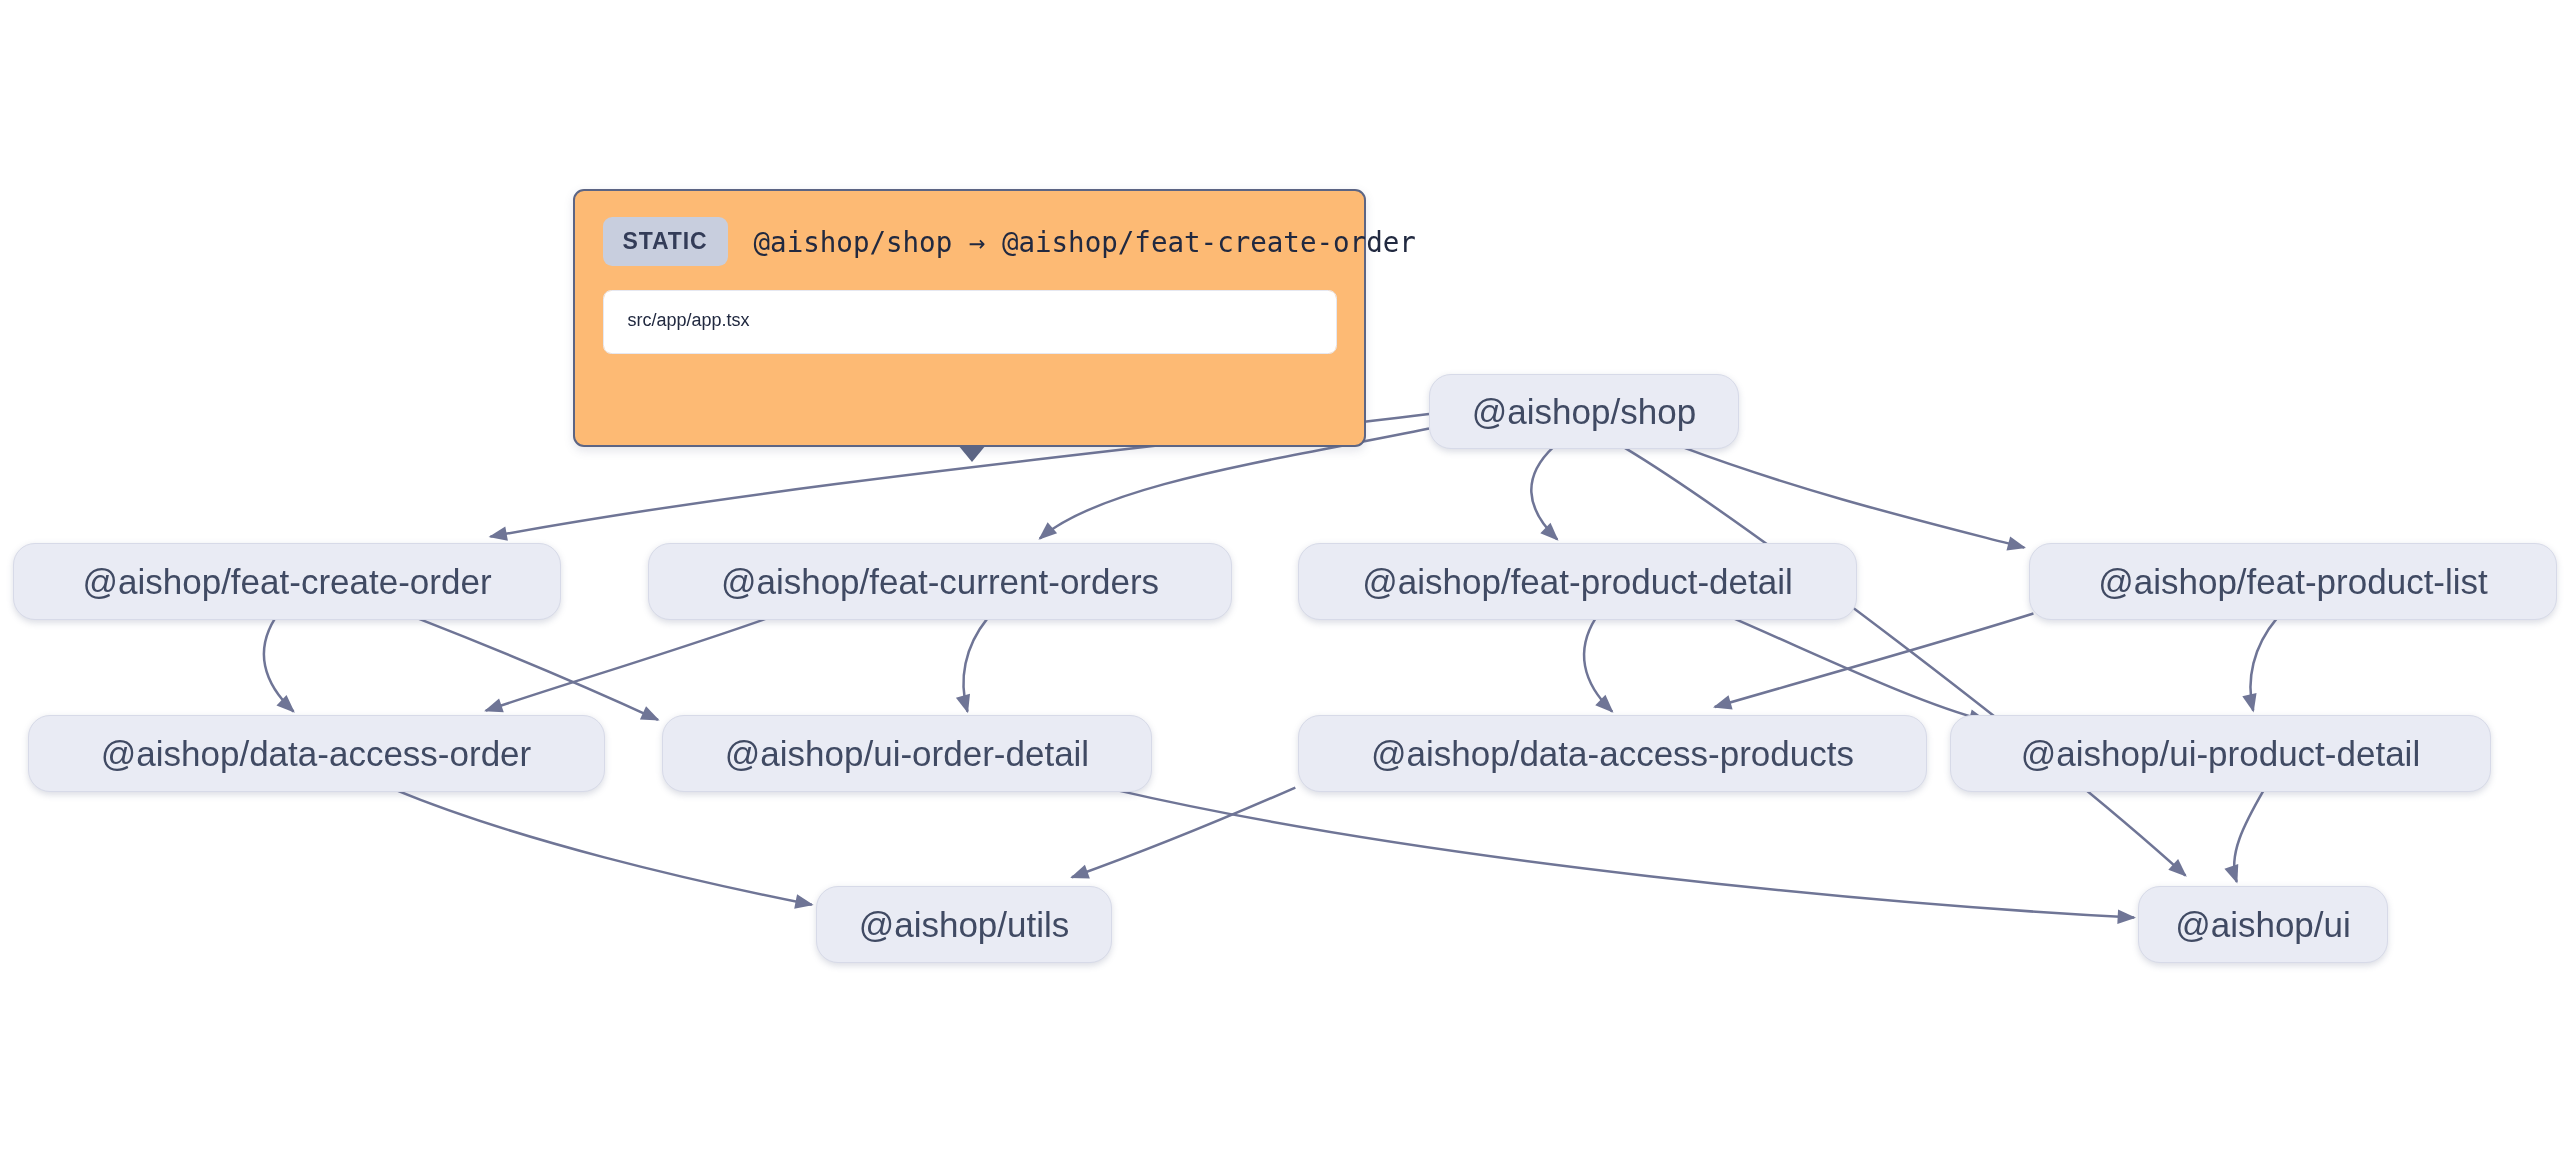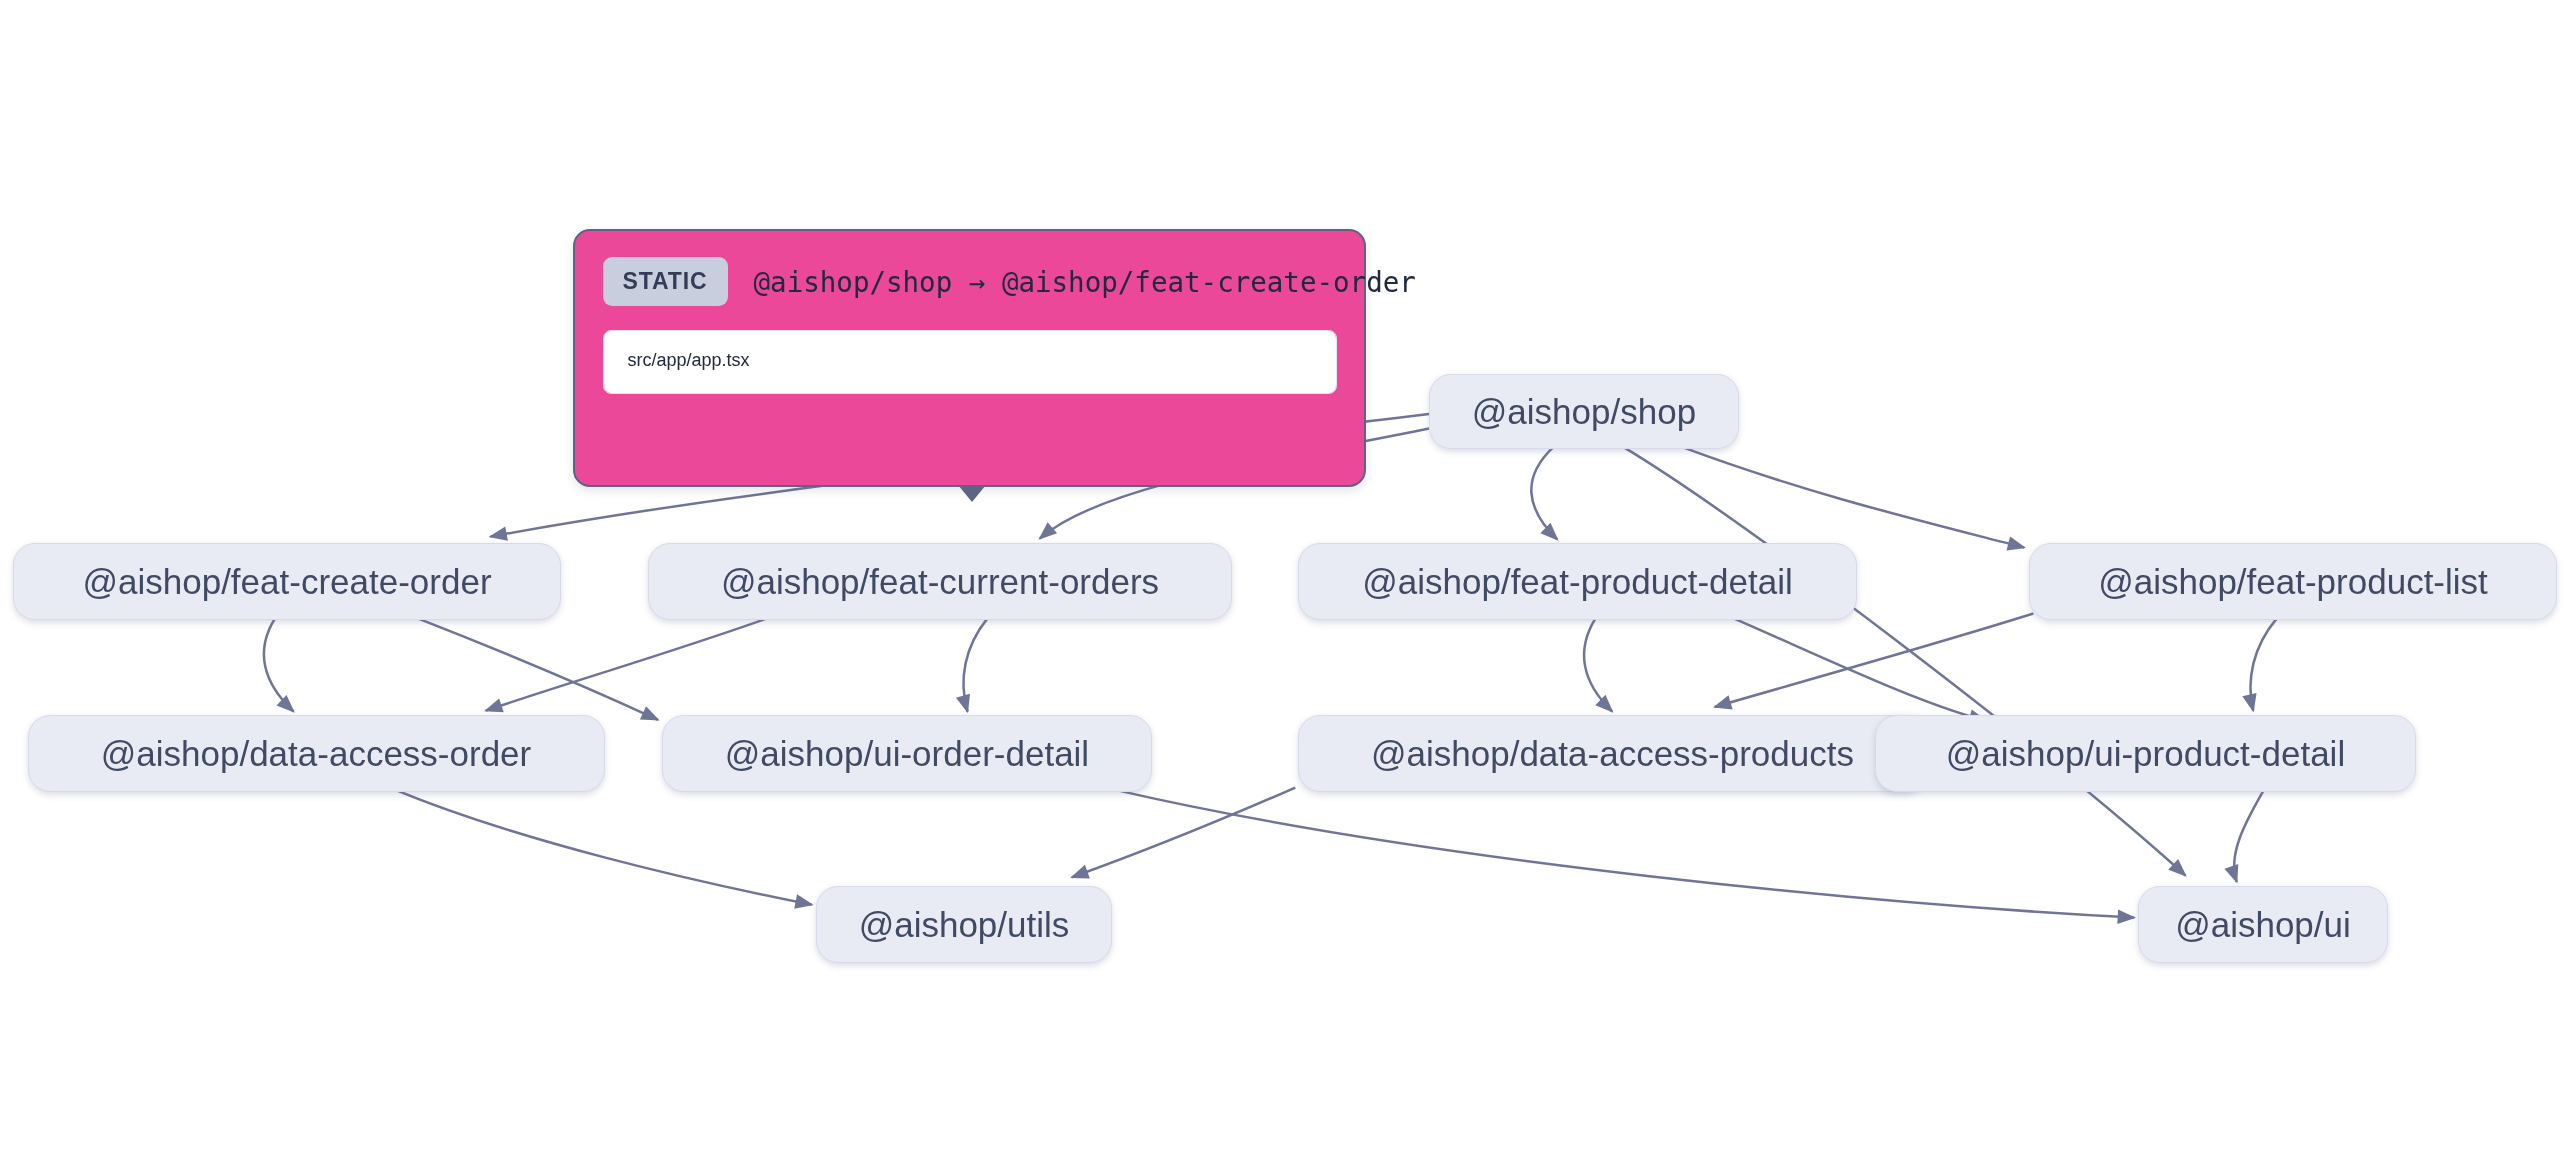--- a/index.html
+++ b/index.html
@@ -40,13 +40,12 @@
   .tooltip {
     position: absolute;
     z-index: 3;
-    background: #ec4899;
+    background: #fdba74;
     border: 2.7px solid var(--tooltip-border, #5c6584);
-    border-radius: 17px;
+    border-radius: 11px;
     box-shadow: 0 3.7px 9.2px rgba(80,90,120,0.15);
     box-sizing: border-box;
     padding: 26px 27.5px;
-    margin-top: 40px;
   }
   .tooltip-header {
     display: flex;

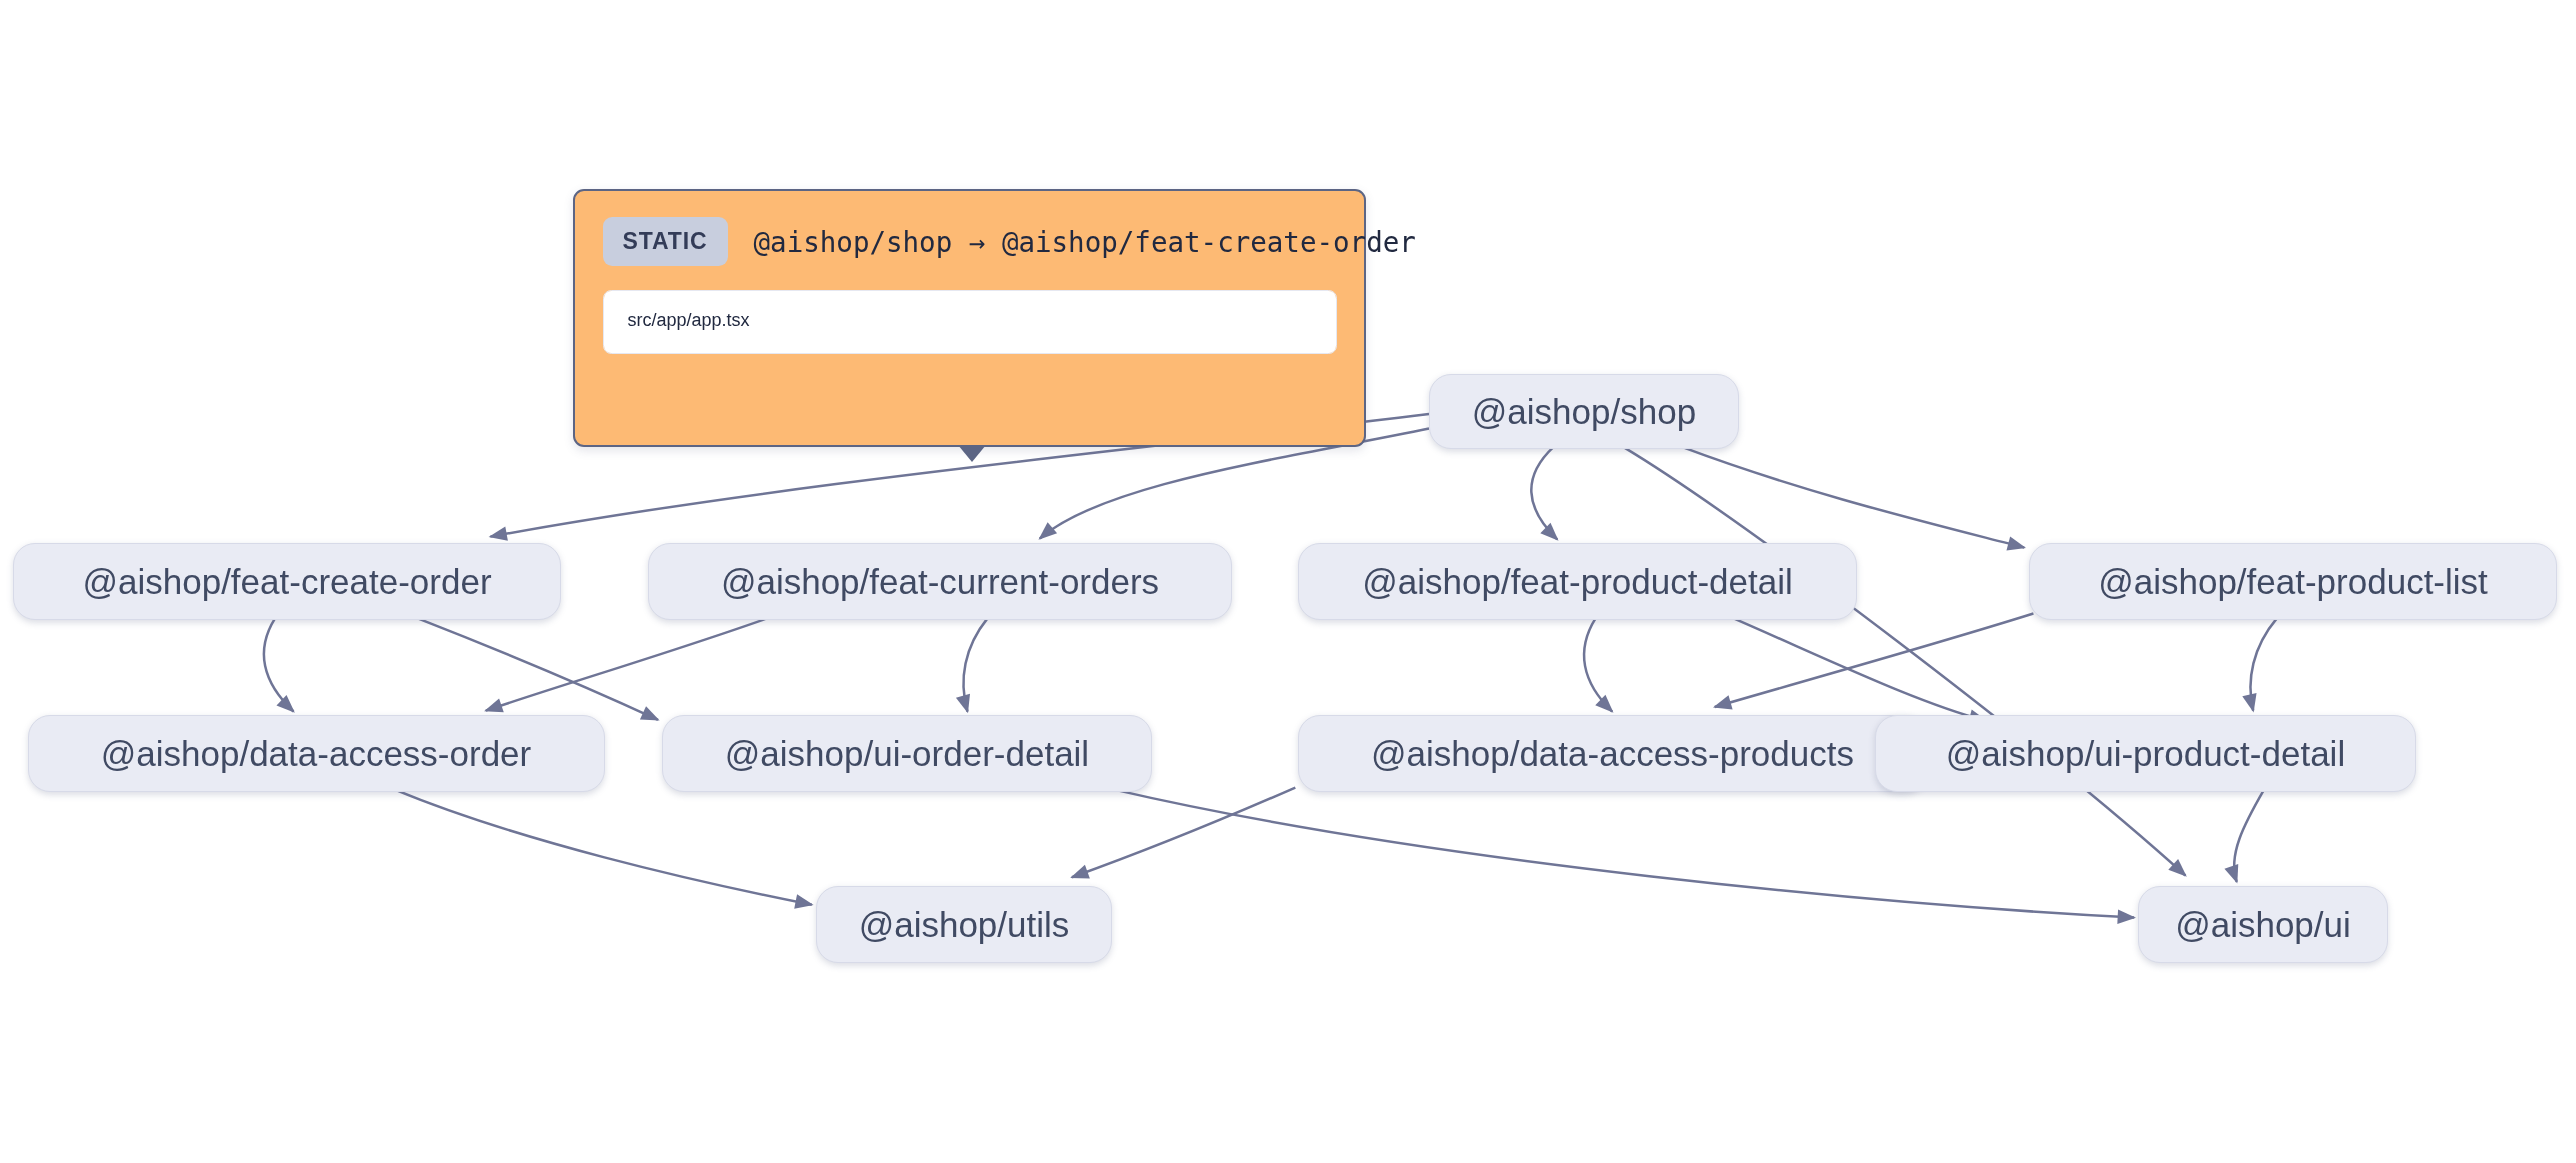--- a/index.html
+++ b/index.html
@@ -138,7 +138,7 @@
       <div class="node" style="left: 27.5px; top: 715px; width: 575px; height: 75px;">@aishop/data-access-order</div>
       <div class="node" style="left: 662px; top: 715px; width: 488px; height: 75px;">@aishop/ui-order-detail</div>
       <div class="node" style="left: 1298px; top: 715px; width: 627px; height: 75px;">@aishop/data-access-products</div>
-      <div class="node" style="left: 1875px; top: 715px; width: 539px; height: 75px;">@aishop/ui-product-detail</div>
+      <div class="node" style="left: 1950px; top: 715px; width: 539px; height: 75px;">@aishop/ui-product-detail</div>
       <div class="node" style="left: 816px; top: 886px; width: 294px; height: 75px;">@aishop/utils</div>
       <div class="node" style="left: 2138px; top: 886px; width: 248px; height: 75px;">@aishop/ui</div>
     </div>

